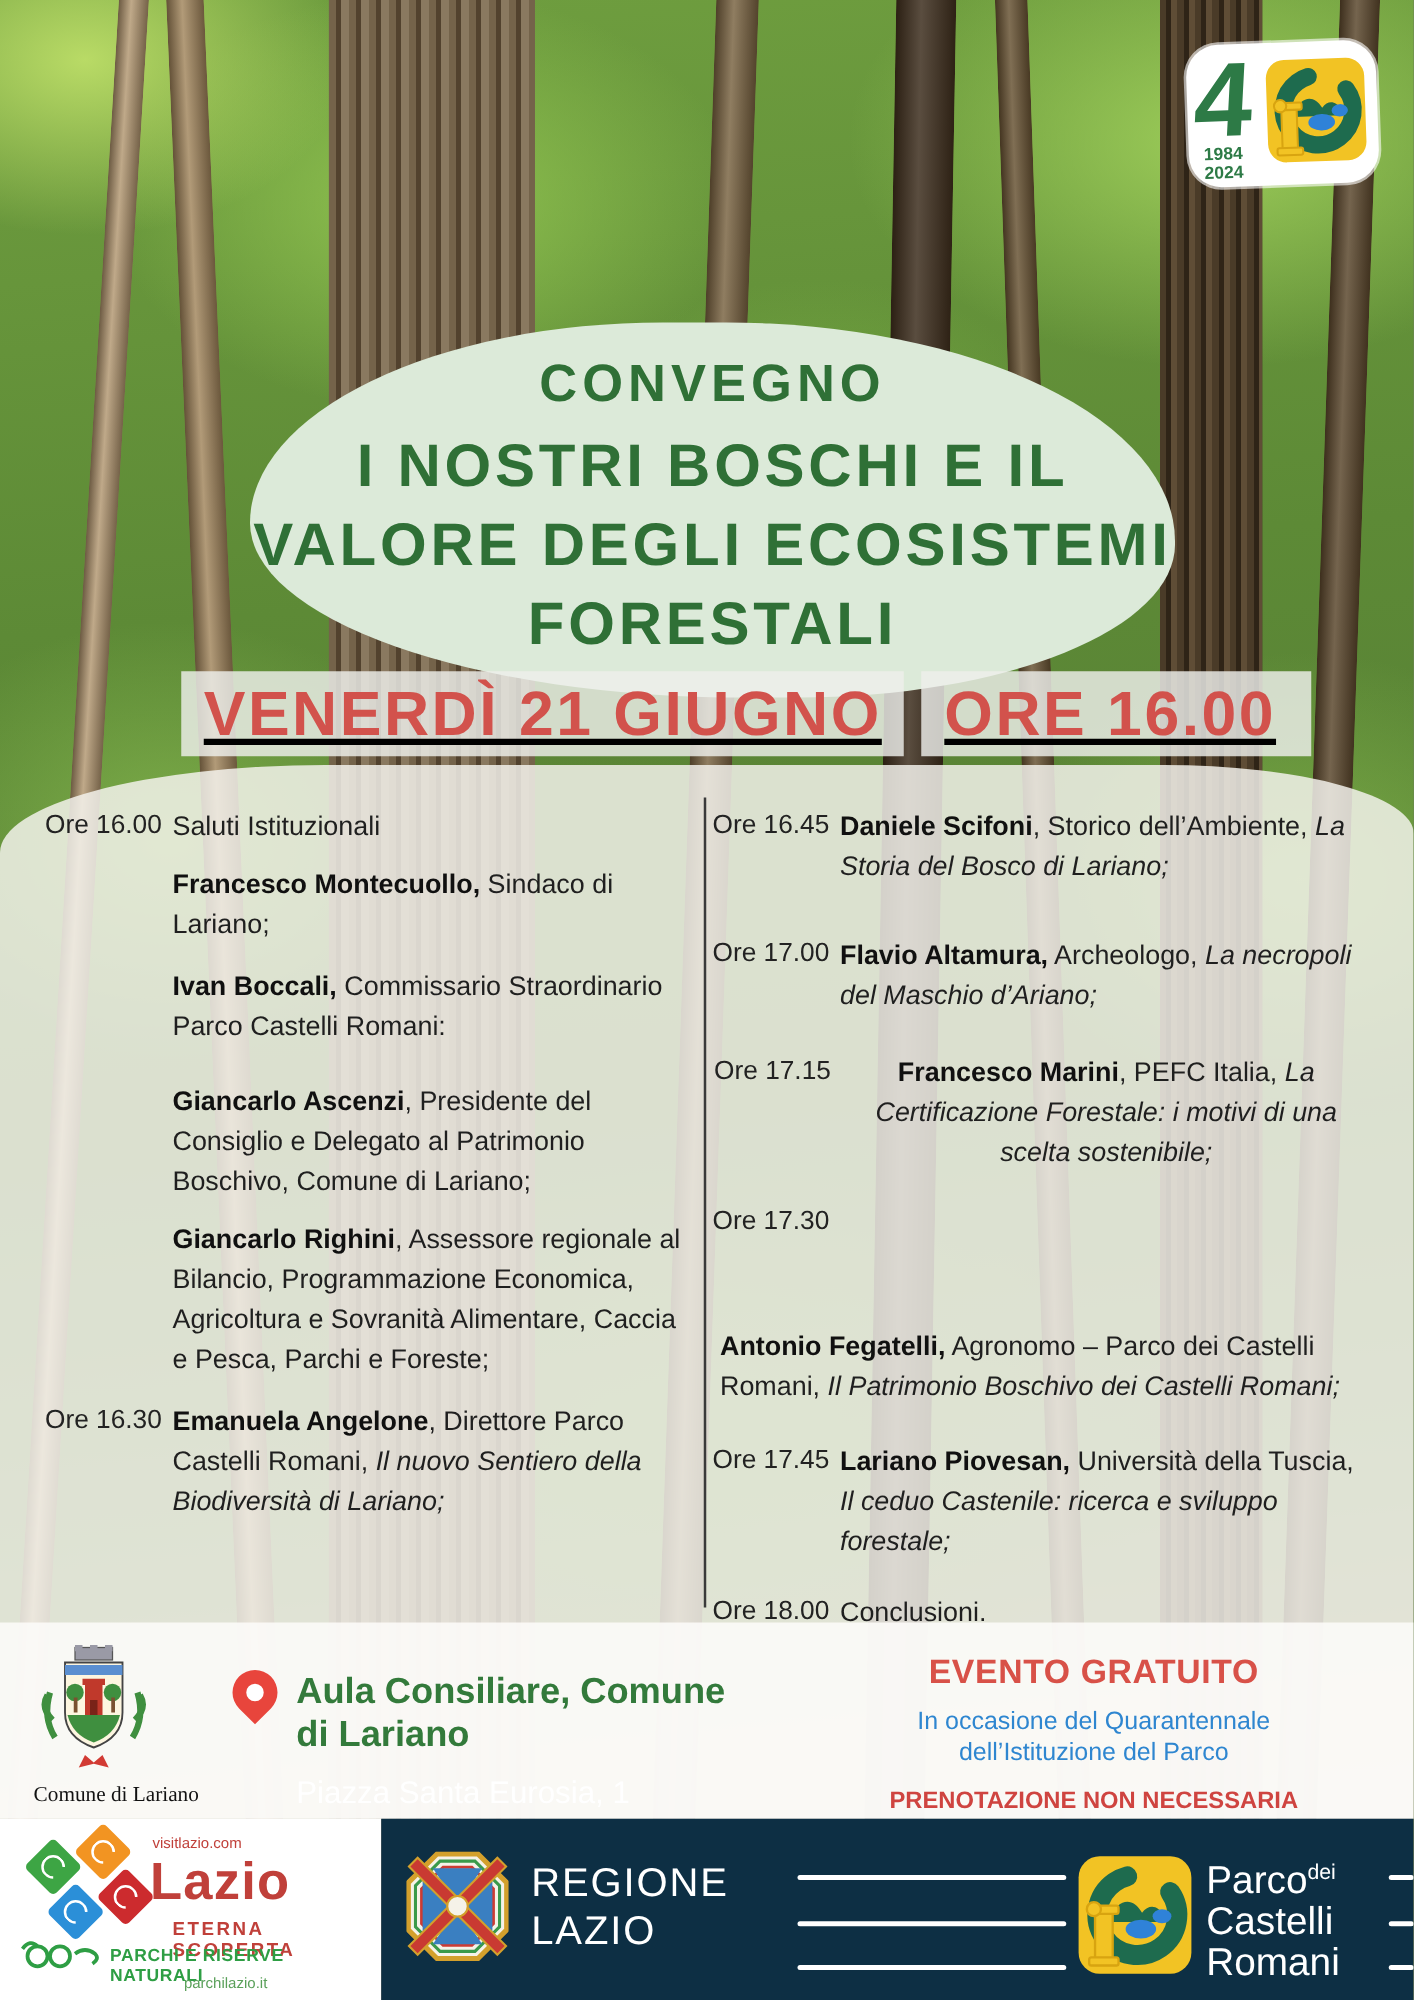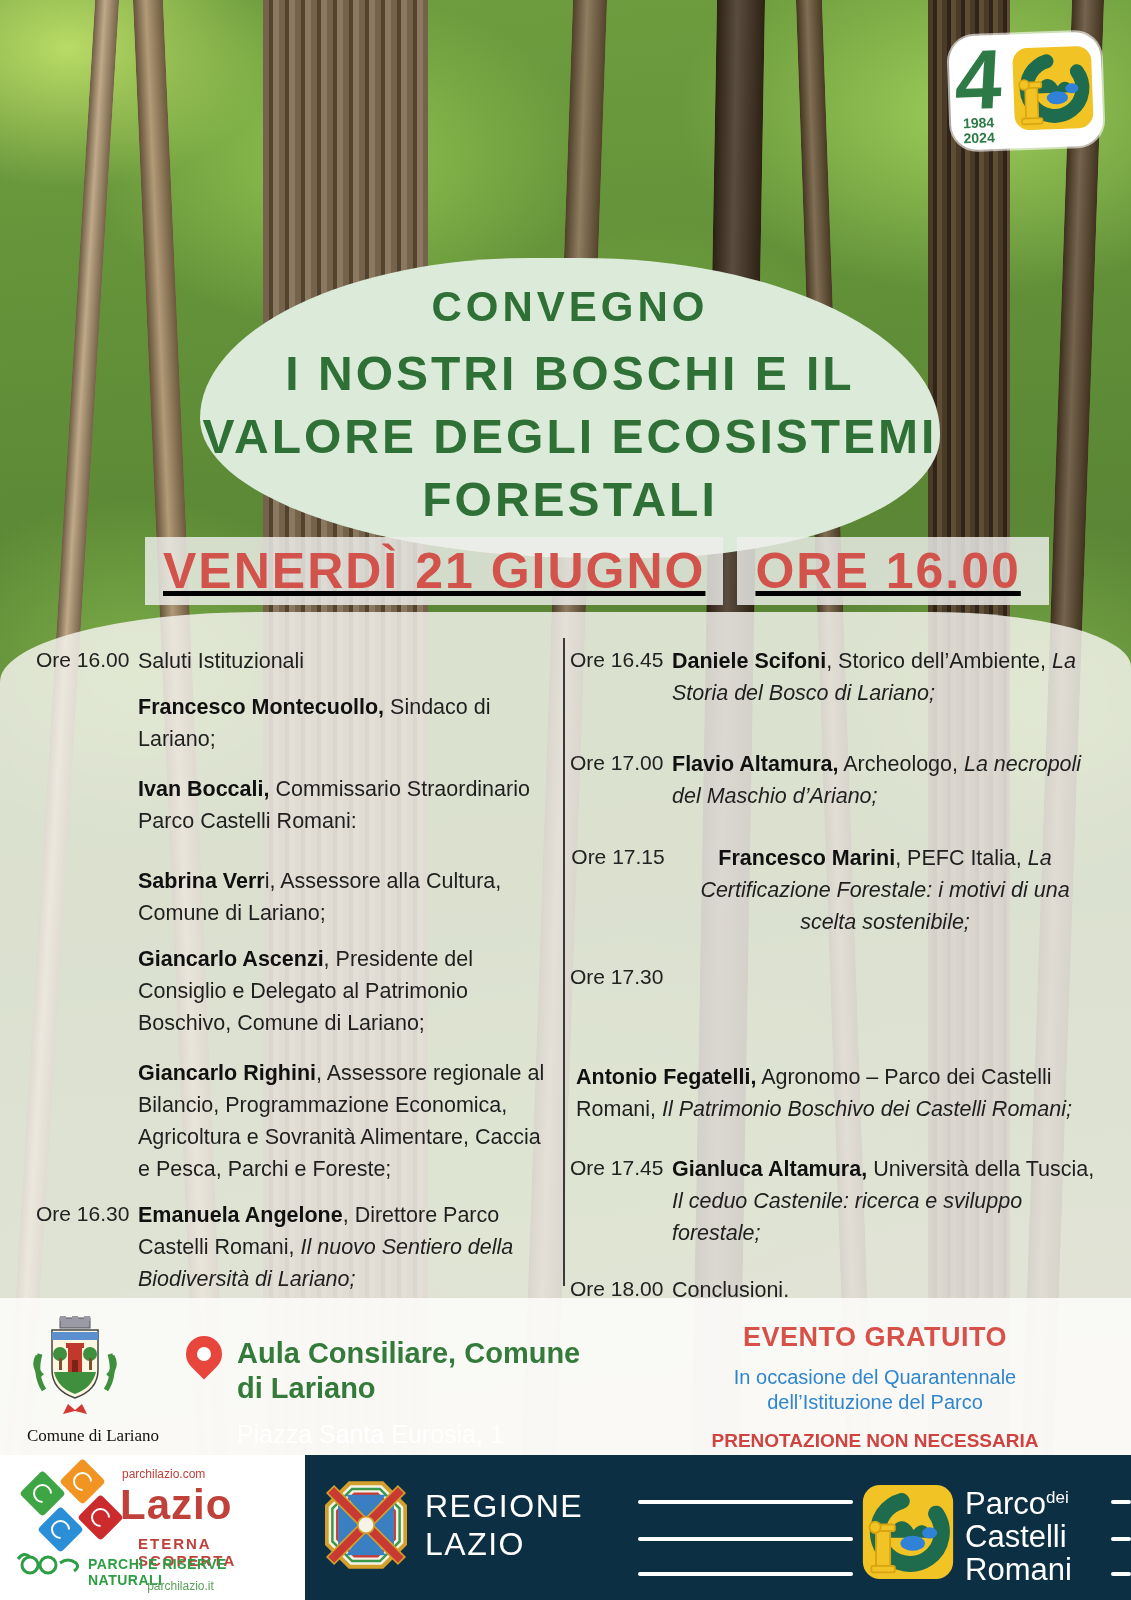--- a/index.html
+++ b/index.html
@@ -195,10 +195,6 @@
       </div>
       <div class="prow">
         <span class="ptime"></span>
-        <p class="ptext"><span class="s-b">Sabrina Verr</span><span class="s-r">i, Assessore alla Cultura, Comune di Lariano;</span></p>
-      </div>
-      <div class="prow">
-        <span class="ptime"></span>
         <p class="ptext"><span class="s-b">Giancarlo Ascenzi</span><span class="s-r">, Presidente del Consiglio e Delegato al Patrimonio Boschivo, Comune di Lariano;</span></p>
       </div>
       <div class="prow">

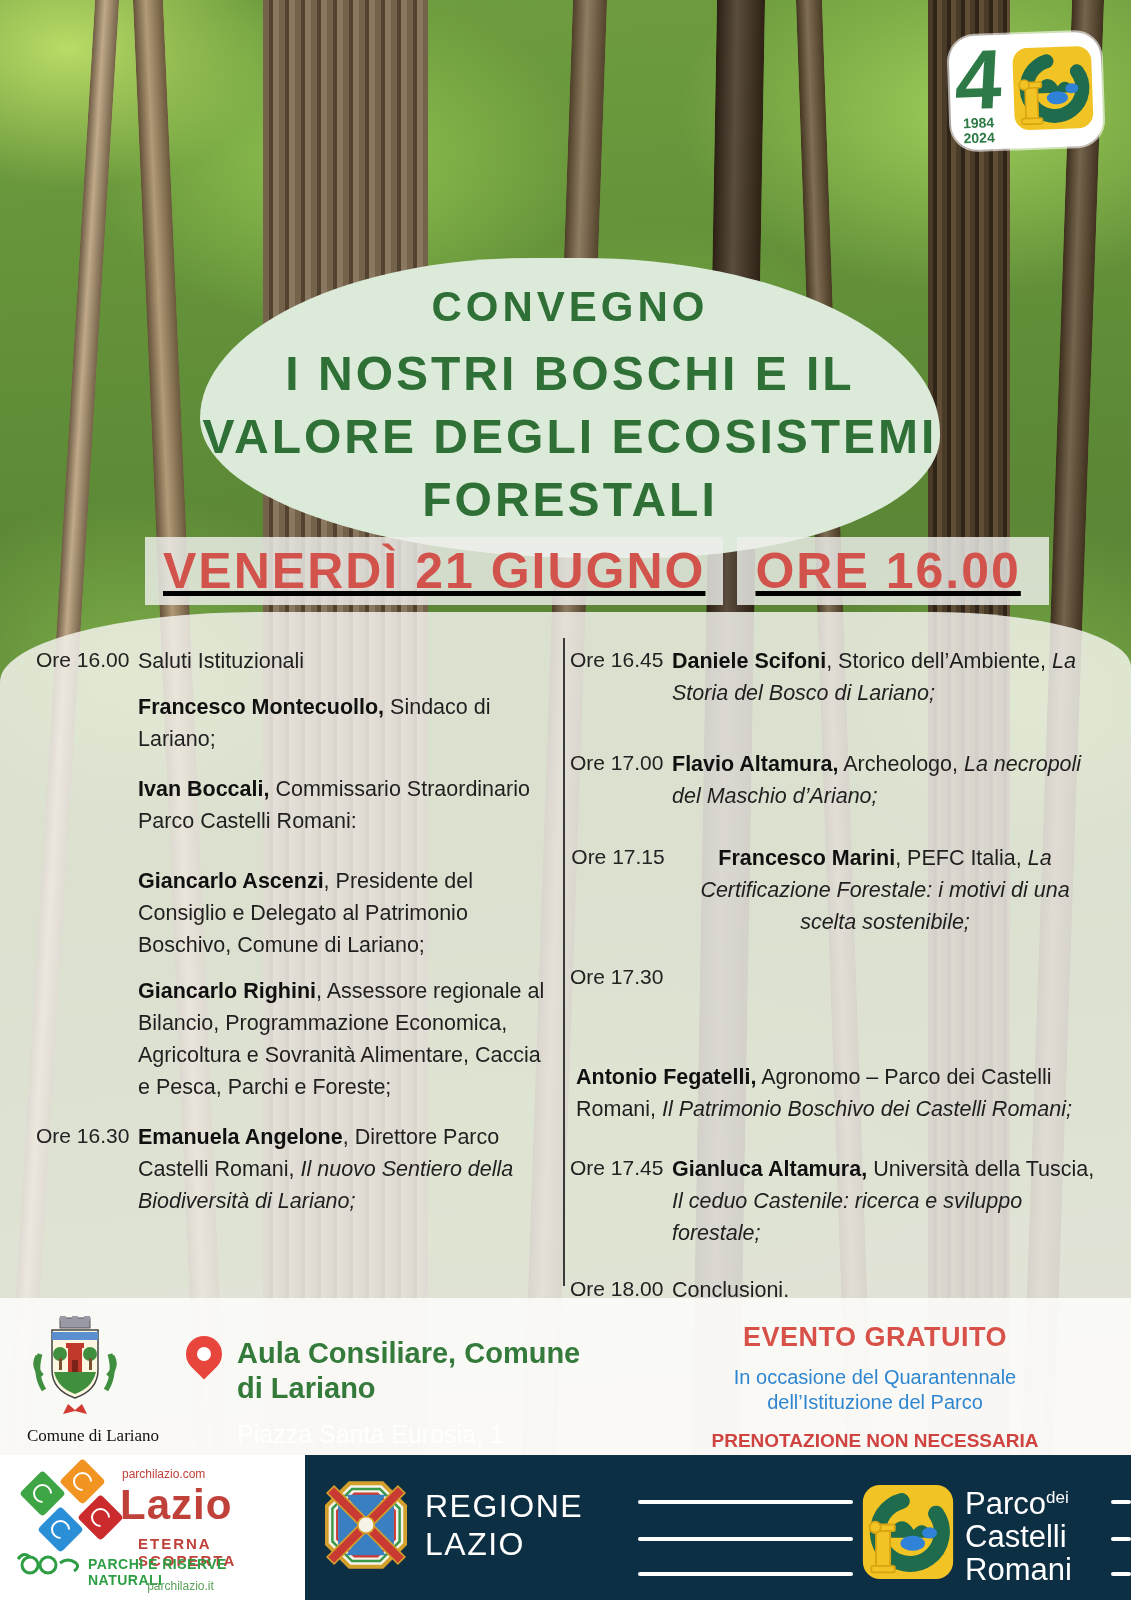--- a/index.html
+++ b/index.html
@@ -225,7 +225,7 @@
       </div>
       <div class="prow">
         <span class="ptime">Ore 17.45</span>
-        <p class="ptext"><span class="s-b">Gianluca Altamura,</span><span class="s-r"> Università della Tuscia, </span><span class="s-i">Il ceduo Castenile: ricerca e sviluppo forestale;</span></p>
+        <p class="ptext"><span class="s-b">Lariano Piovesan,</span><span class="s-r"> Università della Tuscia, </span><span class="s-i">Il ceduo Castenile: ricerca e sviluppo forestale;</span></p>
       </div>
       <div class="prow">
         <span class="ptime">Ore 18.00</span>

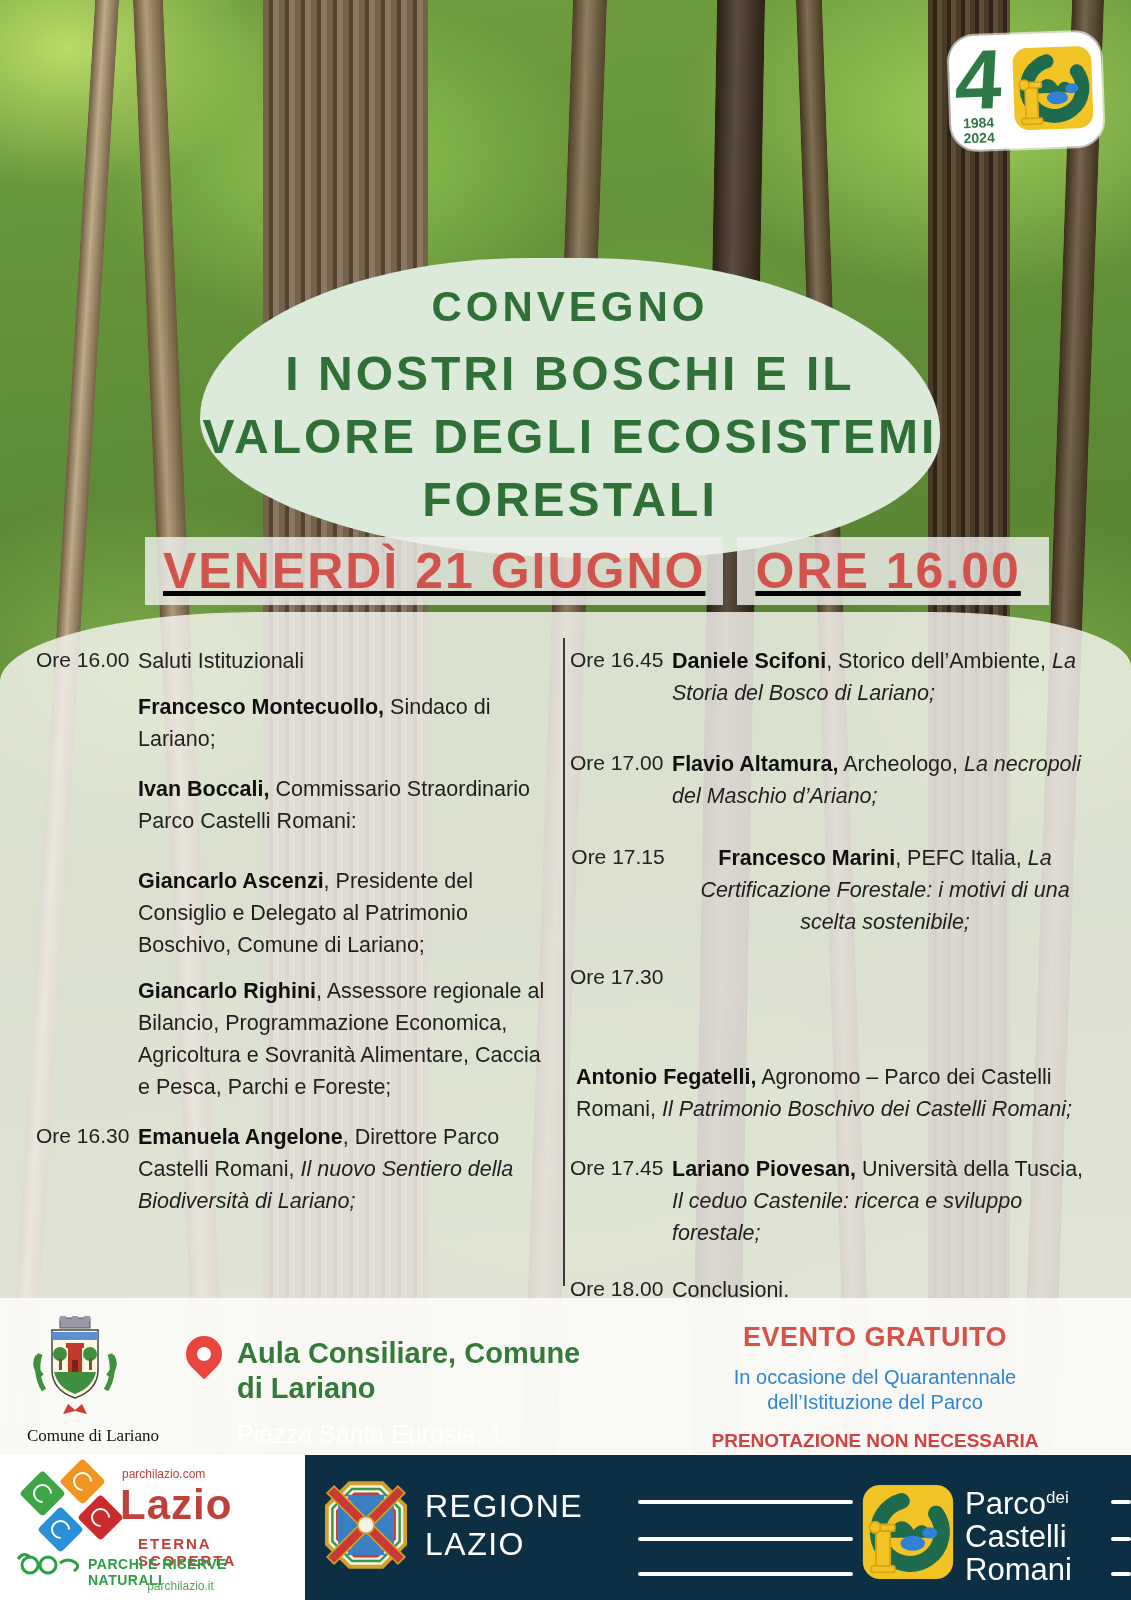--- a/index.html
+++ b/index.html
@@ -278,7 +278,7 @@
     <div class="dm dm-orange"></div>
     <div class="dm dm-blue"></div>
     <div class="dm dm-red"></div>
-    <div class="abs vl-url">parchilazio.com</div>
+    <div class="abs vl-url">visitlazio.com</div>
     <div class="abs vl-brand">Lazio</div>
     <div class="abs vl-tag">ETERNA SCOPERTA</div>
     <svg class="abs vl-owl" width="66" height="26" viewBox="0 0 66 26">

